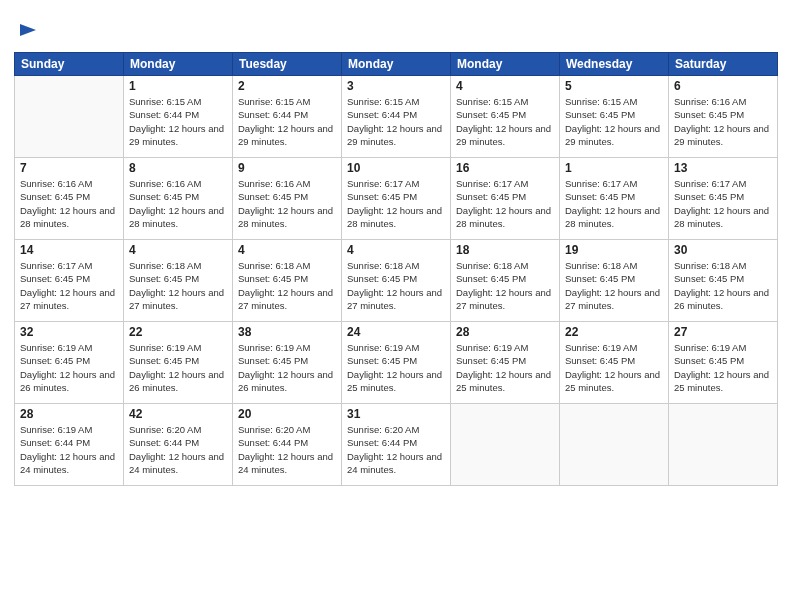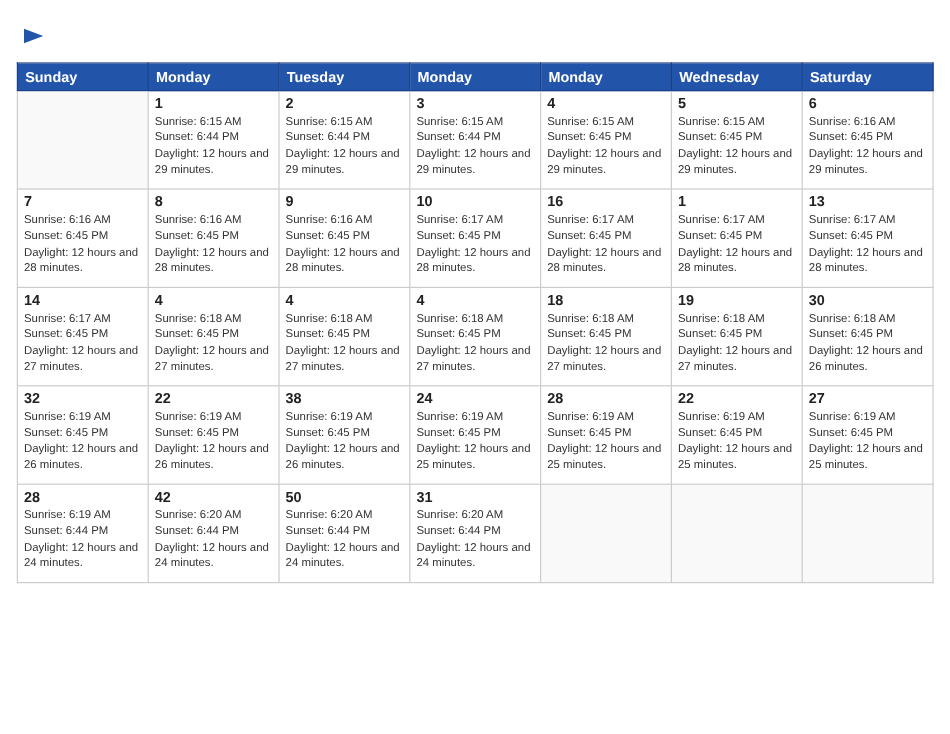--- a/index.html
+++ b/index.html
@@ -367,7 +367,7 @@
           </div>
         </td>
           <td>
-          <span class="day-number">50</span>
+          <span class="day-number">20</span>
           <div class="day-info">
             <span>Sunrise: 6:20 AM</span><br>
             <span>Sunset: 6:44 PM</span><br>

